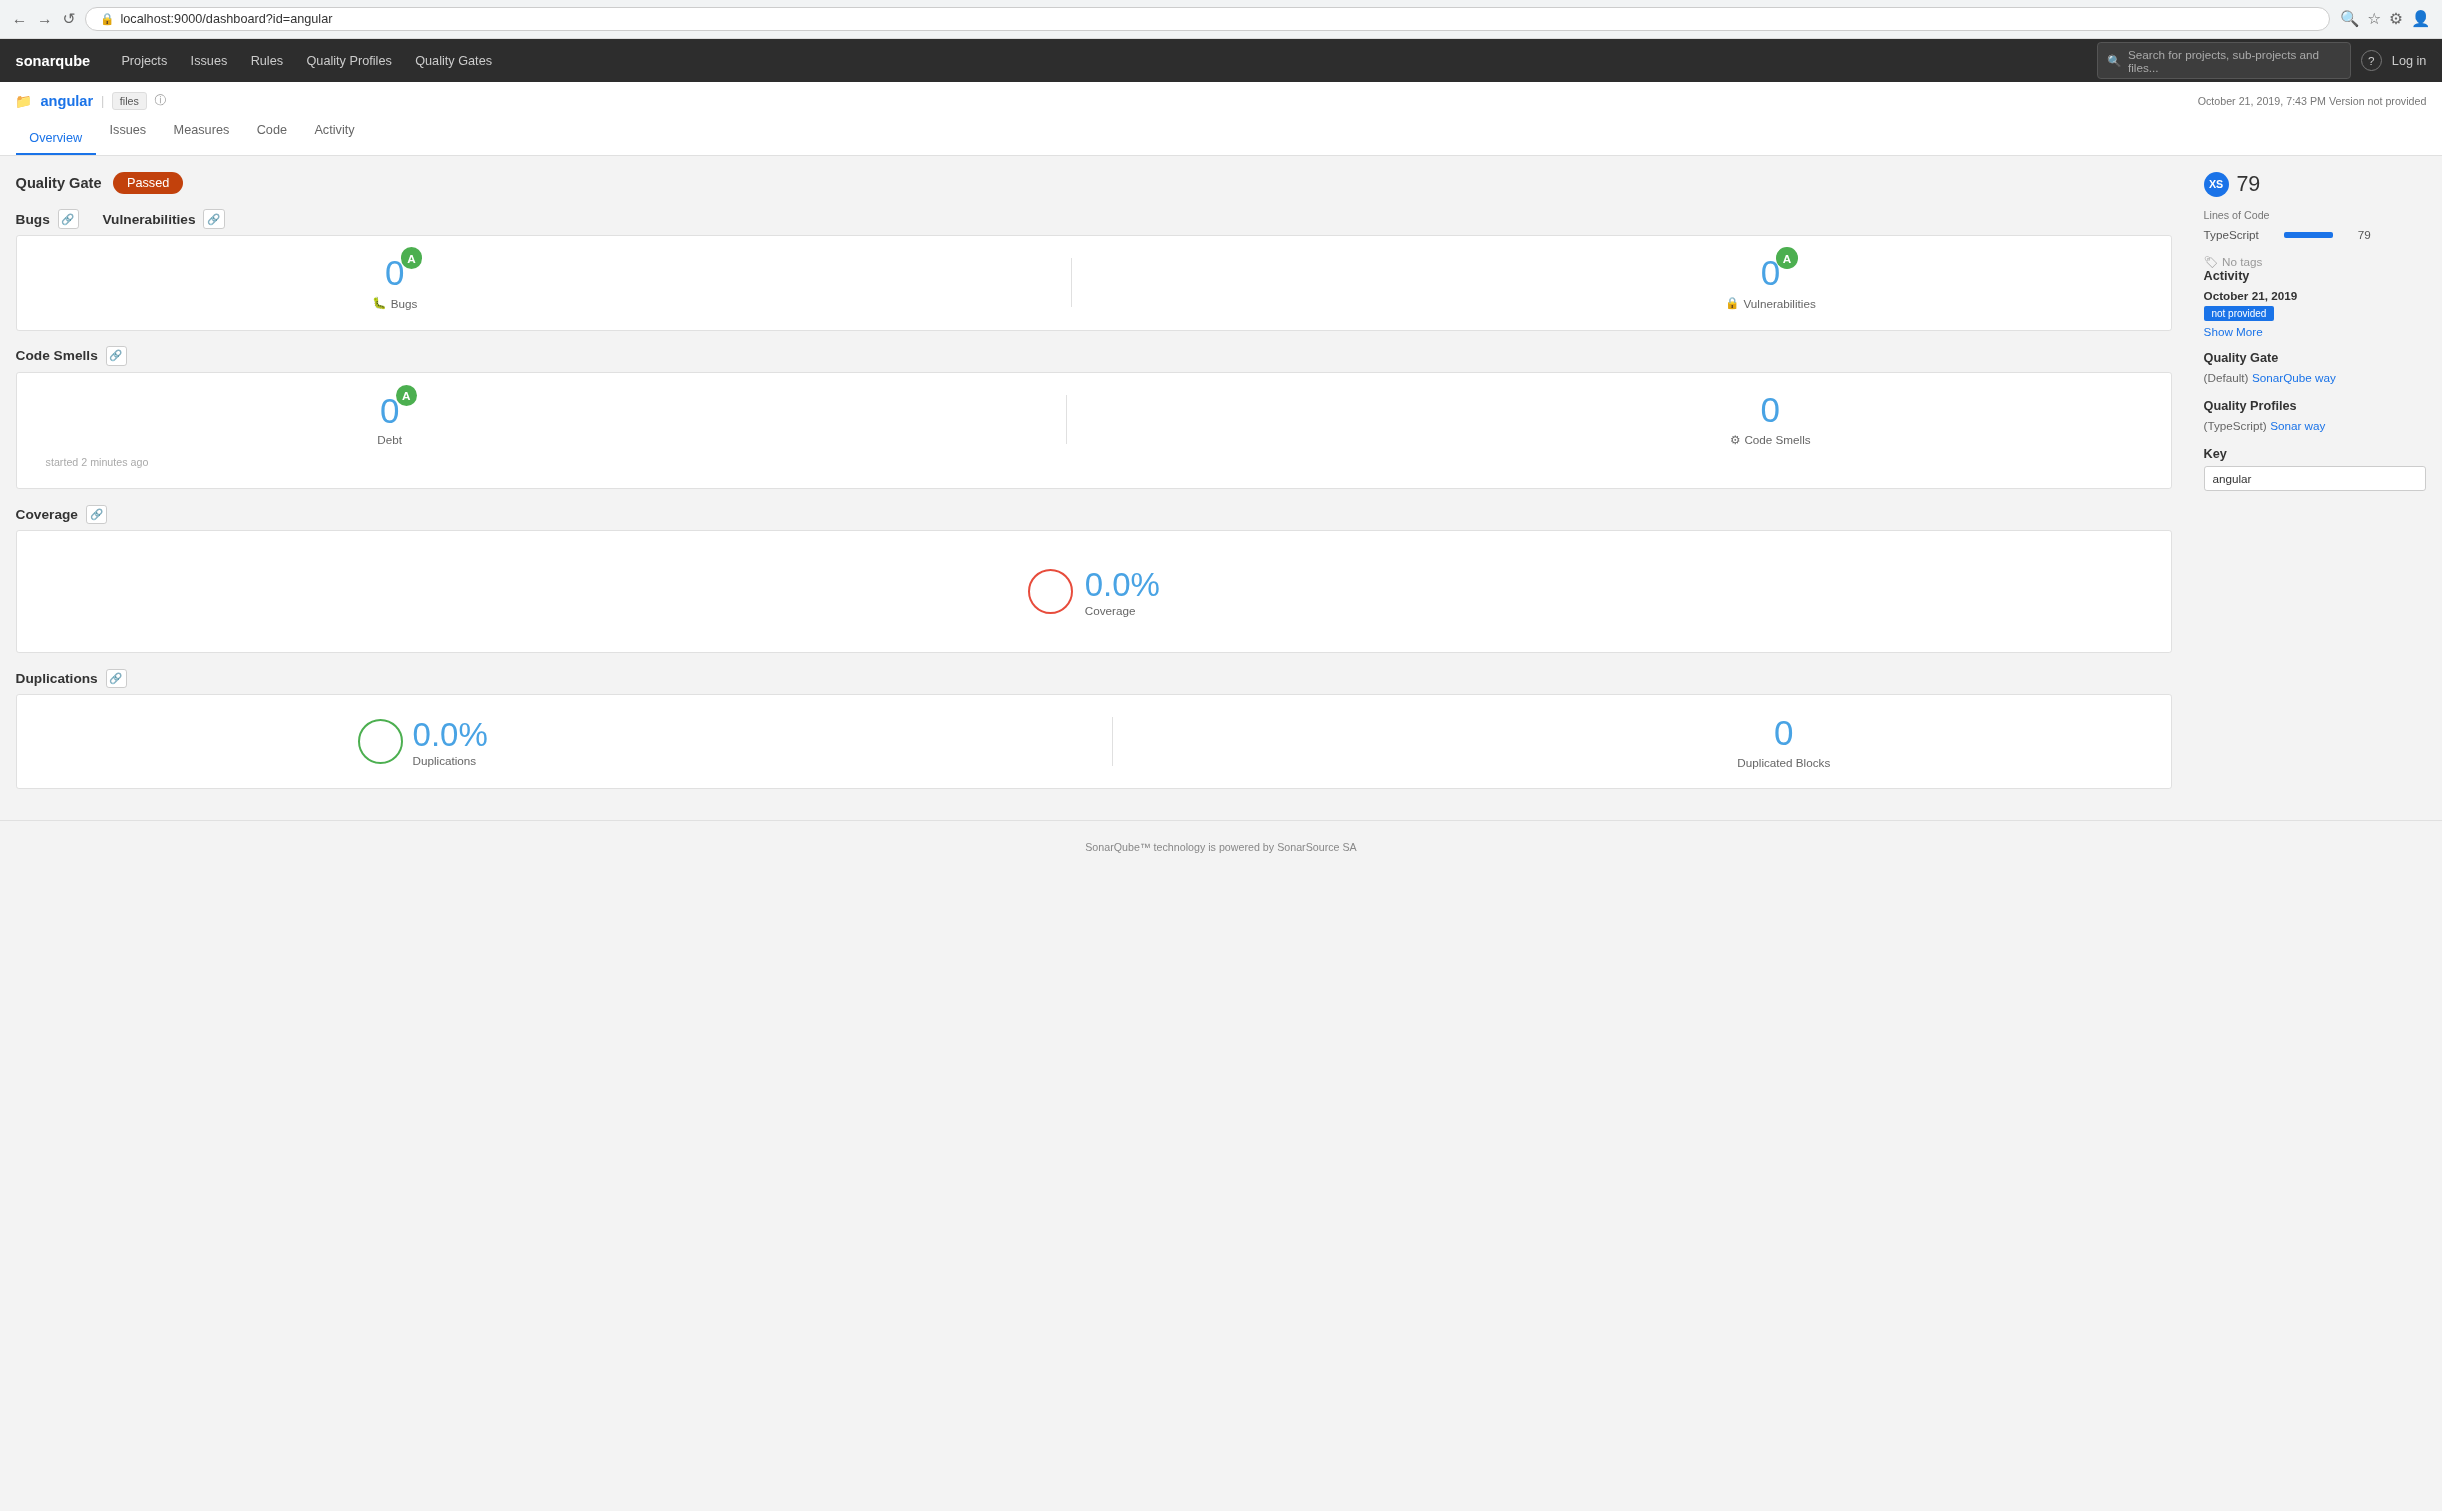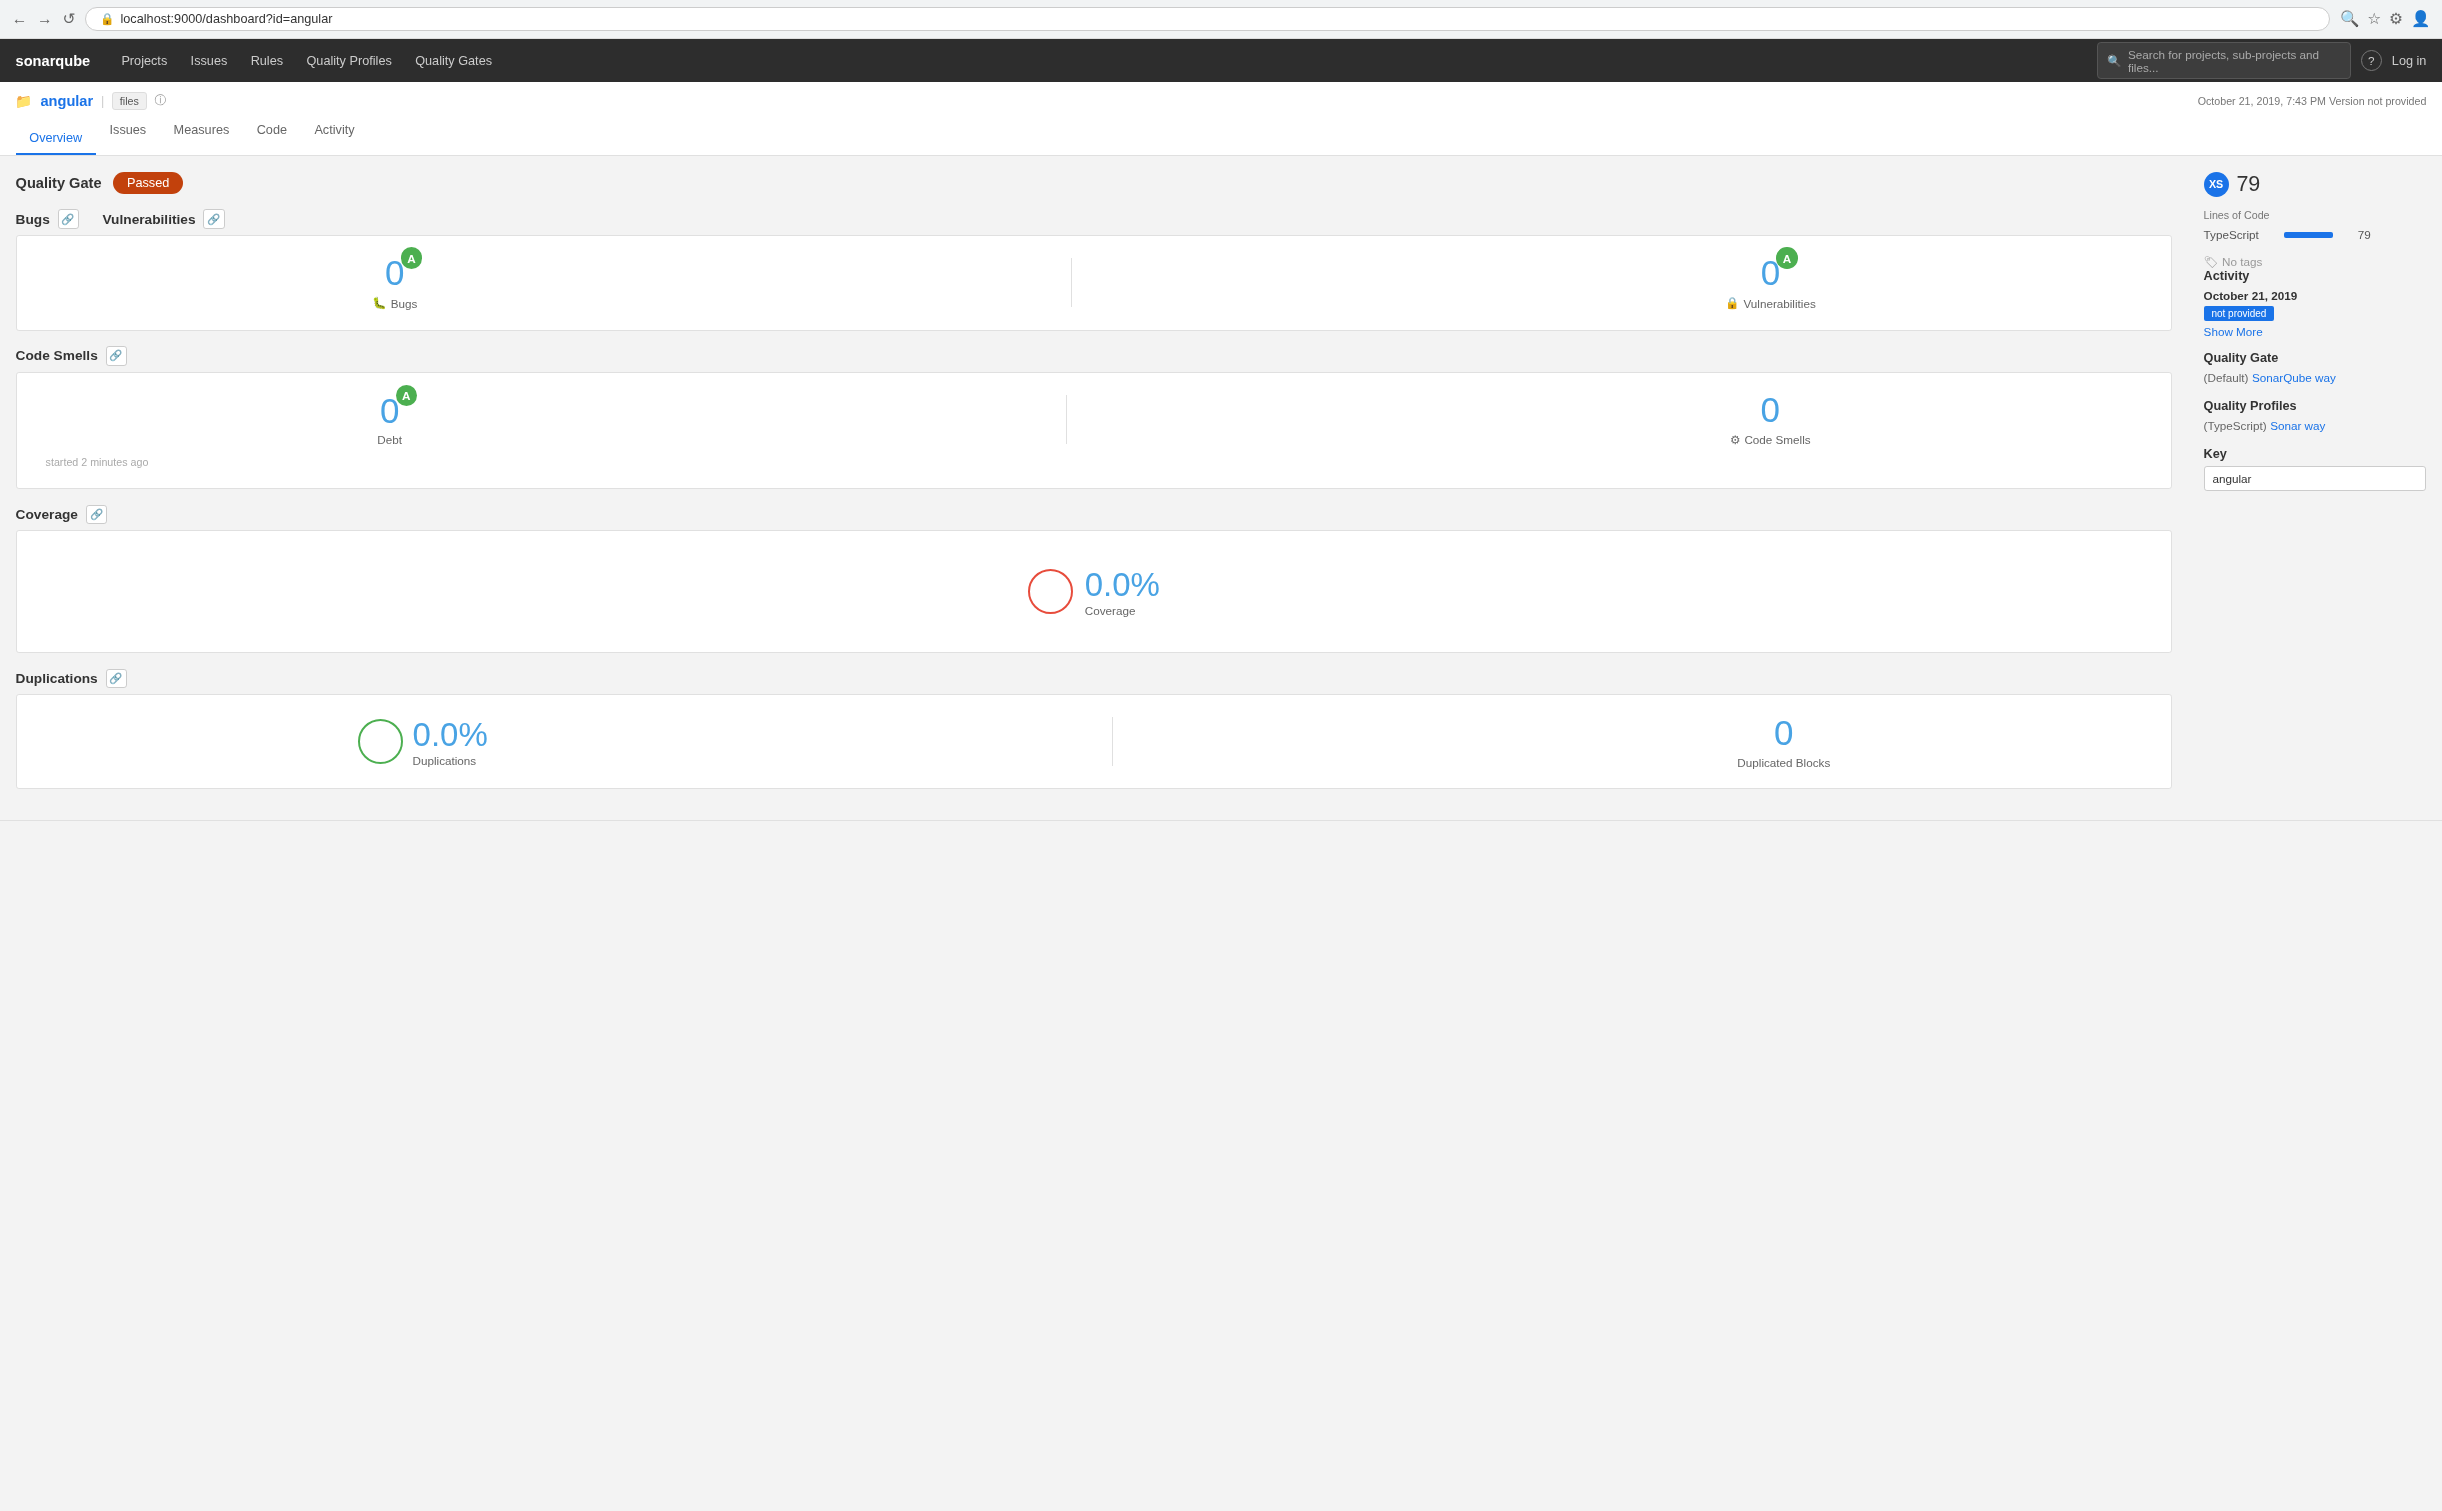--- a/index.html
+++ b/index.html
@@ -476,6 +476,7 @@
 </div>
 
 <div class="footer">
+  <div>SonarQube™ technology is powered by SonarSource SA</div>
 </div>
 
 

